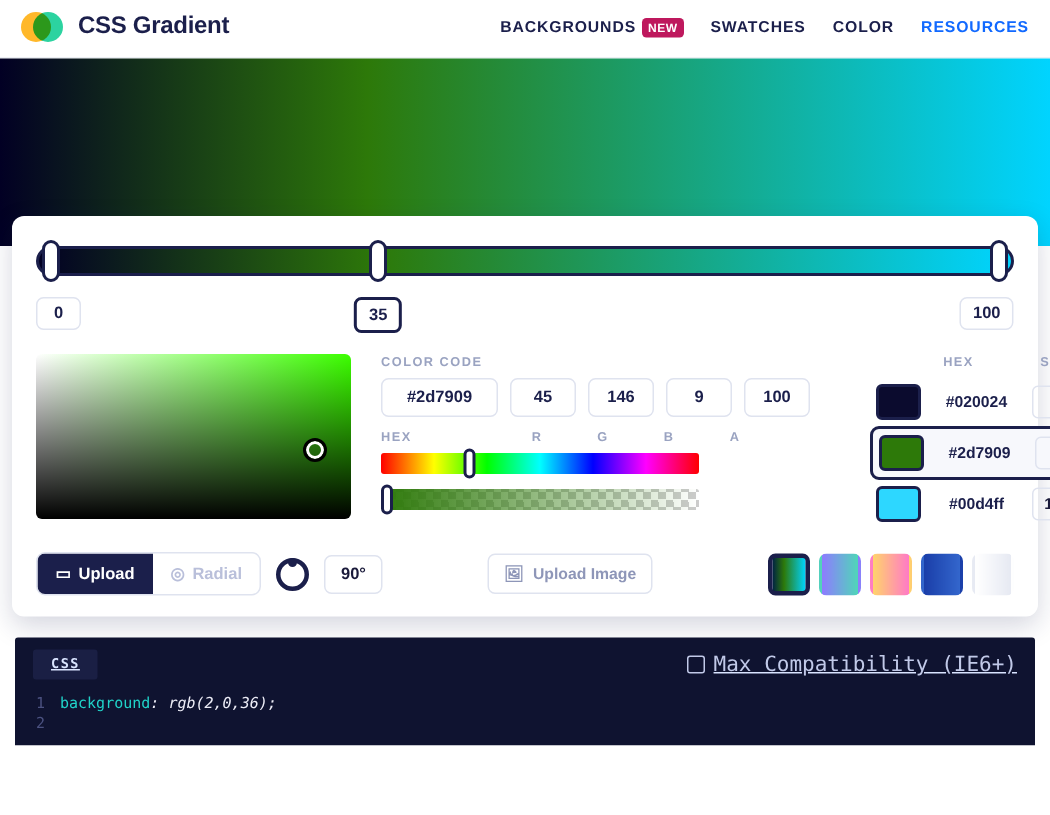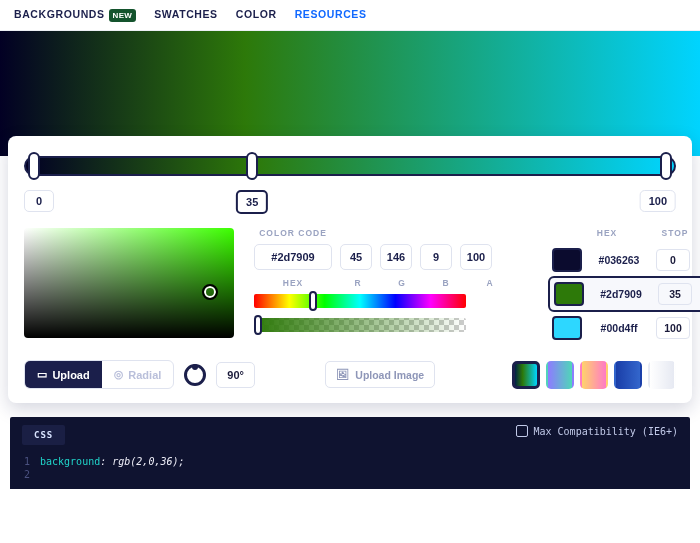--- a/index.html
+++ b/index.html
@@ -106,6 +106,13 @@
 <body>
 
 <div class="header">
+  <div class="brand">
+    <div class="logo">
+      <div class="c c1"></div>
+        <div class="c c2"></div>
+    </div>
+    <div class="brand-title">CSS Gradient</div>
+  </div>
   <div class="nav">
     <a href="#"><span>BACKGROUNDS</span><span class="badge-new">NEW</span></a>
     <a href="#">SWATCHES</a>

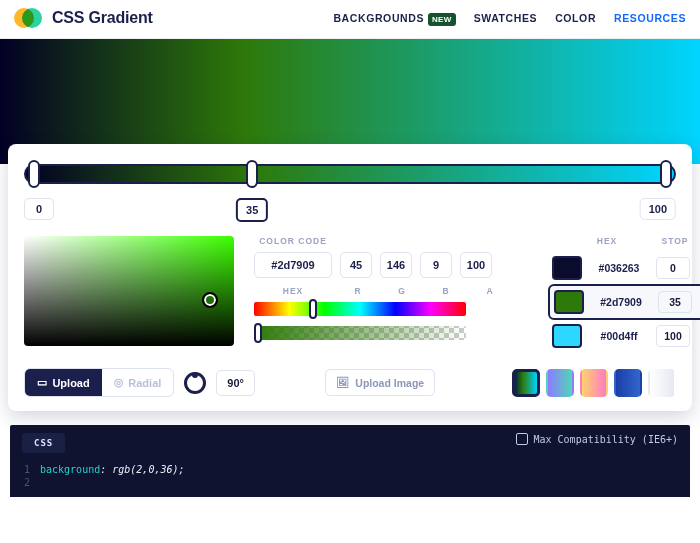--- a/index.html
+++ b/index.html
@@ -16,7 +16,7 @@
 .nav { display: flex; gap: 18px; align-items: center; }
 .nav a { font-size: 10.5px; font-weight: 700; letter-spacing: .6px; color: #1b1f4b; text-decoration: none; }
 .nav a.res { color: #1169ff; }
-.badge-new { background: #14532d; color: #fff; font-size: 8px; font-weight: 700; padding: 2px 4px; border-radius: 3px; margin-left: 4px; letter-spacing: .3px; }
+.badge-new { background: #be185d; color: #fff; font-size: 8px; font-weight: 700; padding: 2px 4px; border-radius: 3px; margin-left: 4px; letter-spacing: .3px; }
 
 
 .preview { height: 125px; background: linear-gradient(90deg, rgba(2,0,36,1) 0%, rgba(45,121,9,1) 35%, rgba(0,212,255,1) 100%); }

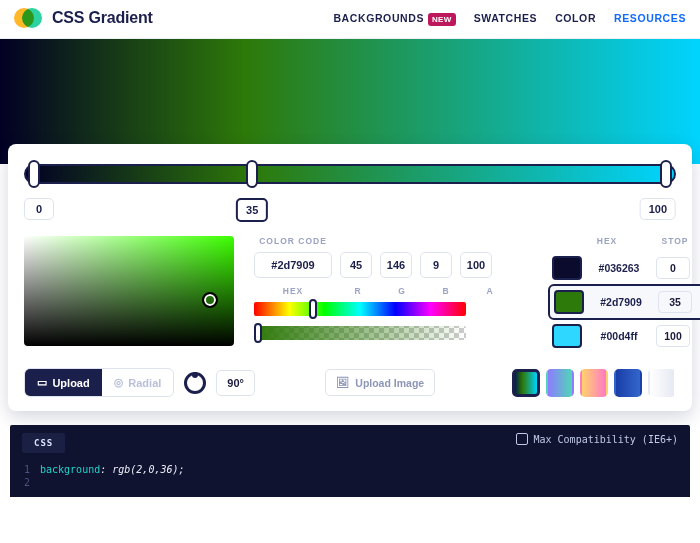--- a/index.html
+++ b/index.html
@@ -45,7 +45,7 @@
 .codes { flex: 1; }
 .lbl-row { display: flex; gap: 8px; margin-bottom: 6px; }
 .lbl { font-size: 8.5px; font-weight: 700; letter-spacing: 1px; color: #9aa3c1; text-align: center; }
-.lbl.wide { width: 78px; text-align: center; }
+.lbl.wide { width: 78px; text-align: left; }
 .lbl.sm { width: 36px; }
 
 .input-row { display: flex; gap: 8px; margin-bottom: 8px; }

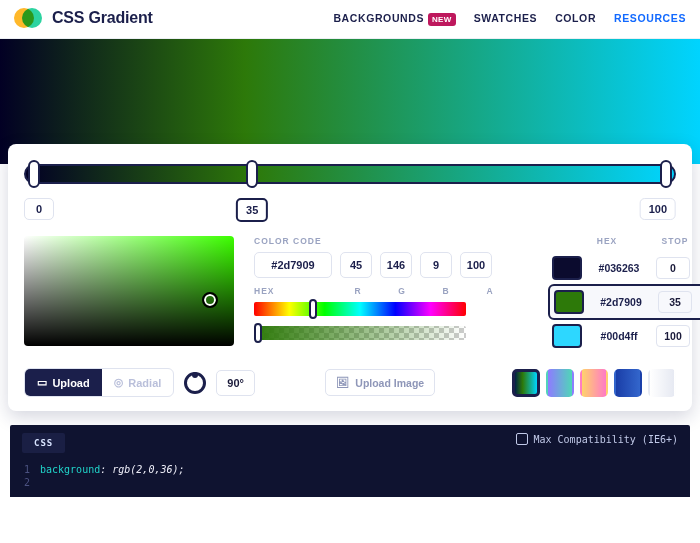--- a/index.html
+++ b/index.html
@@ -51,7 +51,7 @@
 .input-row { display: flex; gap: 8px; margin-bottom: 8px; }
 .ibox { border: 1px solid #dfe3ef; border-radius: 5px; padding: 6px 0; font-size: 11px; font-weight: 700; color: #1b1f4b; text-align: center; }
 .ibox.hex { width: 78px; text-align: center; }
-.ibox.n { width: 32px; }
+.ibox.n { width: 44px; }
 
 .hue-bar { position: relative; height: 14px; border-radius: 2px; background: linear-gradient(to right, #f00, #ff0, #0f0, #0ff, #00f, #f0f, #f00); margin-bottom: 10px; width: 212px; }
 .alpha-bar { position: relative; height: 14px; border-radius: 2px; width: 212px;

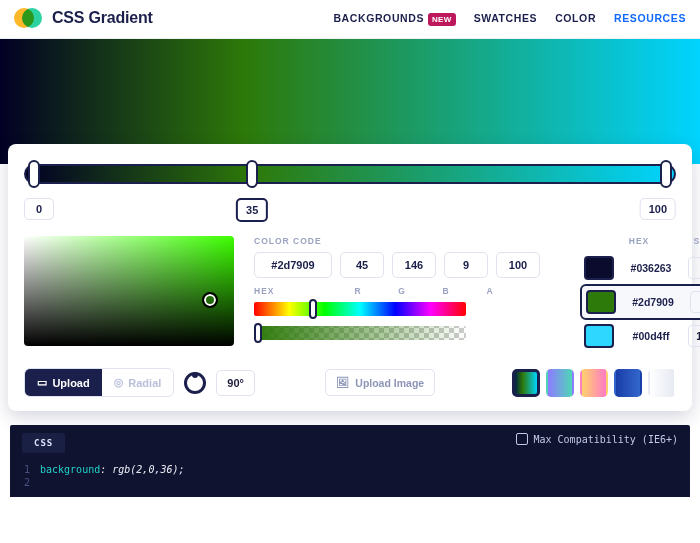--- a/index.html
+++ b/index.html
@@ -179,7 +179,7 @@
       </div>
       <div class="stop-row">
         <div class="swatch" style="background:#0b0b2e"></div>
-        <div class="hexval">#036263</div>
+        <div class="hexval">#020024</div>
         <div class="stopval">0</div>
         <div class="del-x">×</div>
       </div>

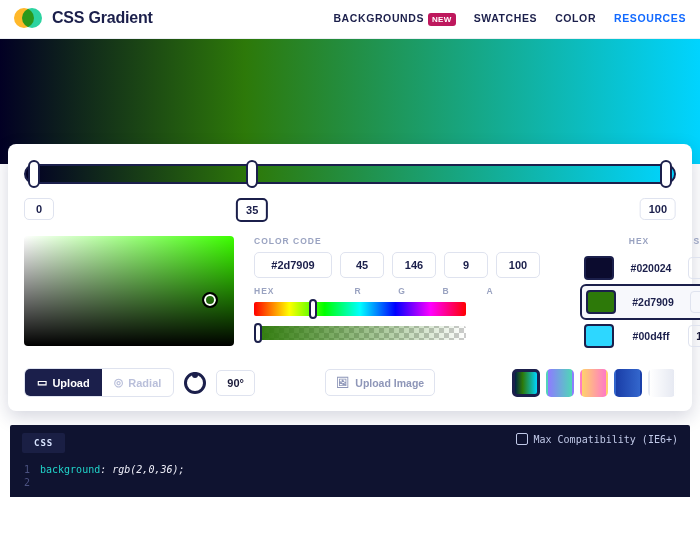--- a/index.html
+++ b/index.html
@@ -92,7 +92,7 @@
 
 
 .code { margin: 14px 10px 0 10px; background: #0f1330; border-radius: 2px 2px 0 0; font-family: ui-monospace, Menlo, Consolas, monospace; font-size: 10px; color: #d9e4ff; overflow: hidden; }
-.code-head { display: flex; align-items: flex-start; justify-content: space-between; padding: 8px 12px 6px 12px; }
+.code-head { display: flex; align-items: center; justify-content: space-between; padding: 8px 12px 6px 12px; text-decoration: underline; }
 .tab-css { background: #1a1f44; padding: 5px 12px; border-radius: 2px; font-weight: 700; letter-spacing: 1px; font-size: 9px; }
 .maxcomp { display: flex; align-items: center; gap: 6px; color: #c1c9e8; font-size: 10px; margin-left: 32px; }
 .cb { width: 12px; height: 12px; border: 1.5px solid #c1c9e8; border-radius: 2px; }

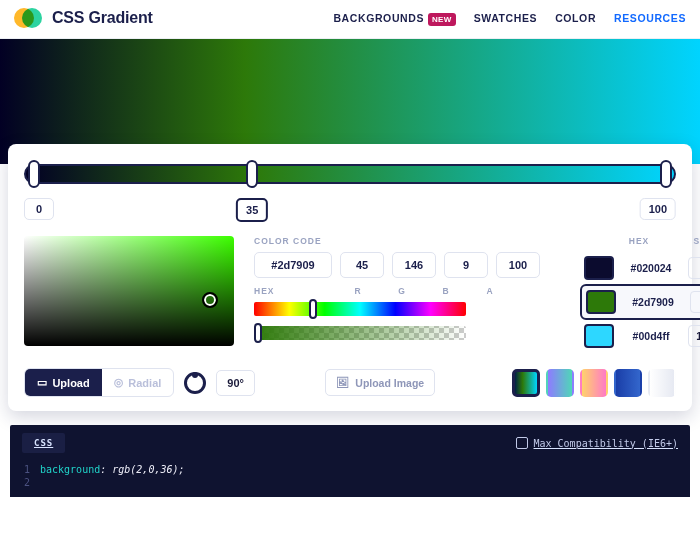--- a/index.html
+++ b/index.html
@@ -94,7 +94,7 @@
 .code { margin: 14px 10px 0 10px; background: #0f1330; border-radius: 2px 2px 0 0; font-family: ui-monospace, Menlo, Consolas, monospace; font-size: 10px; color: #d9e4ff; overflow: hidden; }
 .code-head { display: flex; align-items: center; justify-content: space-between; padding: 8px 12px 6px 12px; text-decoration: underline; }
 .tab-css { background: #1a1f44; padding: 5px 12px; border-radius: 2px; font-weight: 700; letter-spacing: 1px; font-size: 9px; }
-.maxcomp { display: flex; align-items: center; gap: 6px; color: #c1c9e8; font-size: 10px; margin-left: 32px; }
+.maxcomp { display: flex; align-items: center; gap: 6px; color: #c1c9e8; font-size: 14px; margin-left: 32px; }
 .cb { width: 12px; height: 12px; border: 1.5px solid #c1c9e8; border-radius: 2px; }
 .code-body { padding: 4px 0 8px 0; }
 .line { display: flex; gap: 10px; padding: 1px 12px; }

